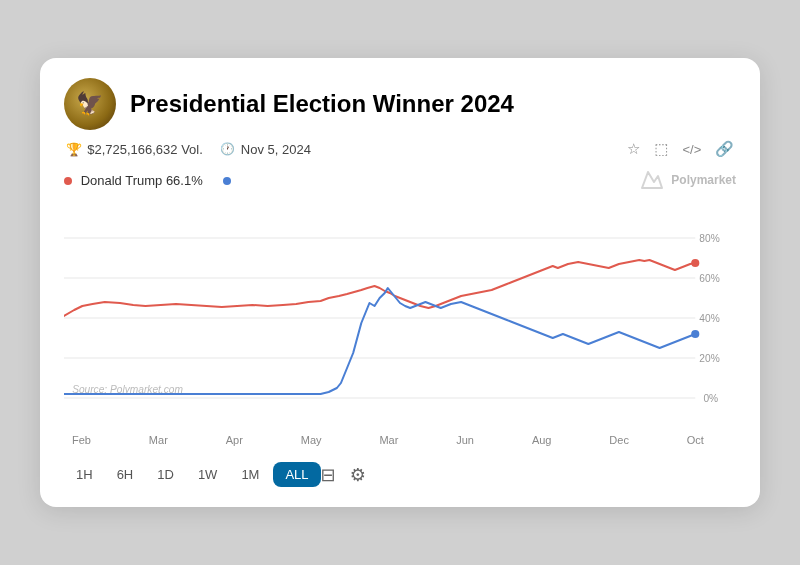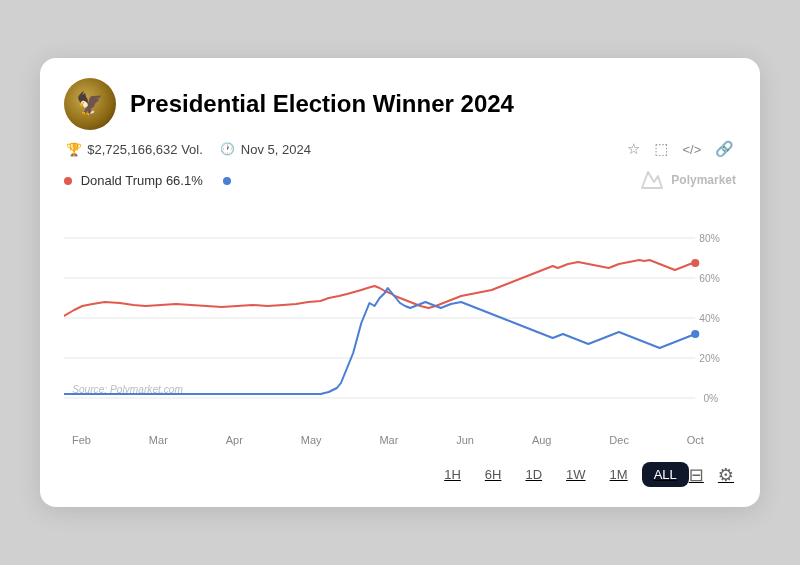--- a/index.html
+++ b/index.html
@@ -123,9 +123,8 @@
     .time-controls {
       display: flex;
       align-items: center;
-      justify-content: flex-end;
+      justify-content: flex-start;
       padding: 4px 2px;
-      text-decoration: underline;
     }
     .time-buttons {
       display: flex;

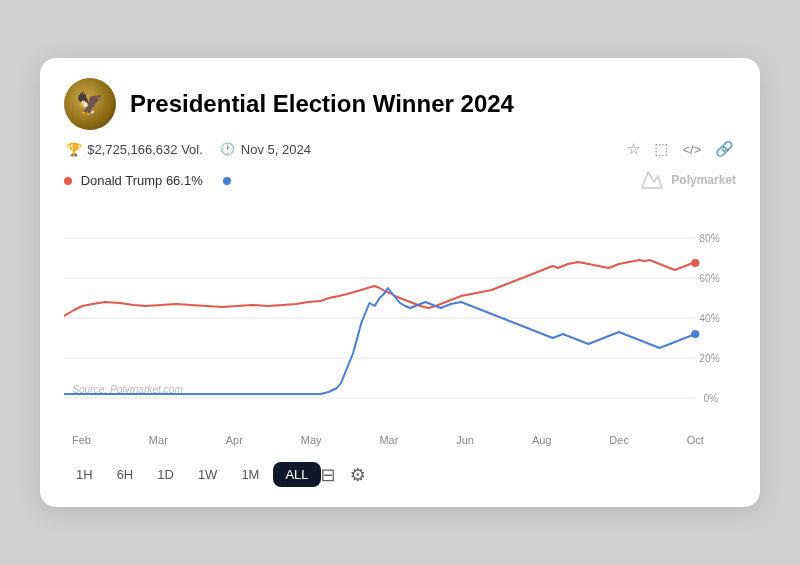--- a/index.html
+++ b/index.html
@@ -142,7 +142,7 @@
       color: #555;
     }
     .time-btn.active {
-      background: #0f172a;
+      background: #0369a1;
       color: #fff;
       border-radius: 8px;
       padding: 5px 12px;

